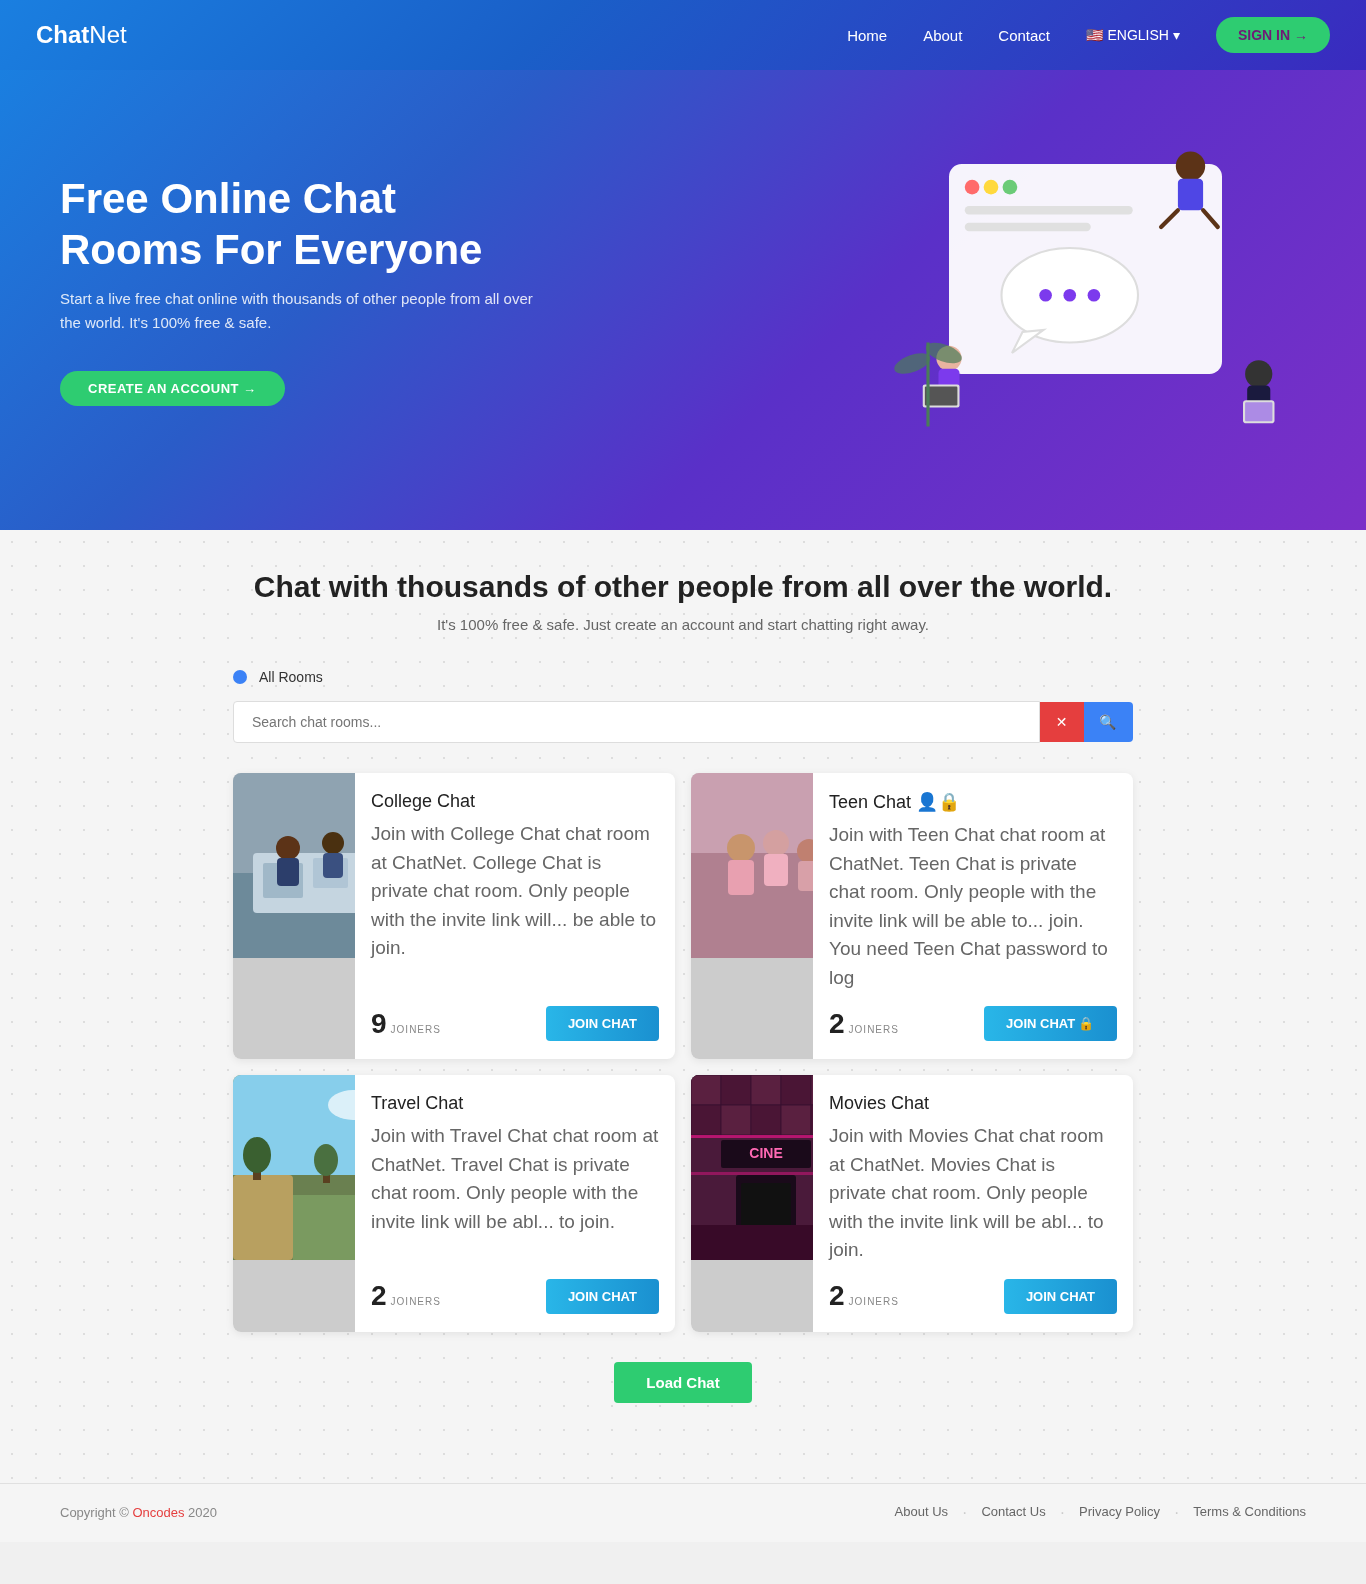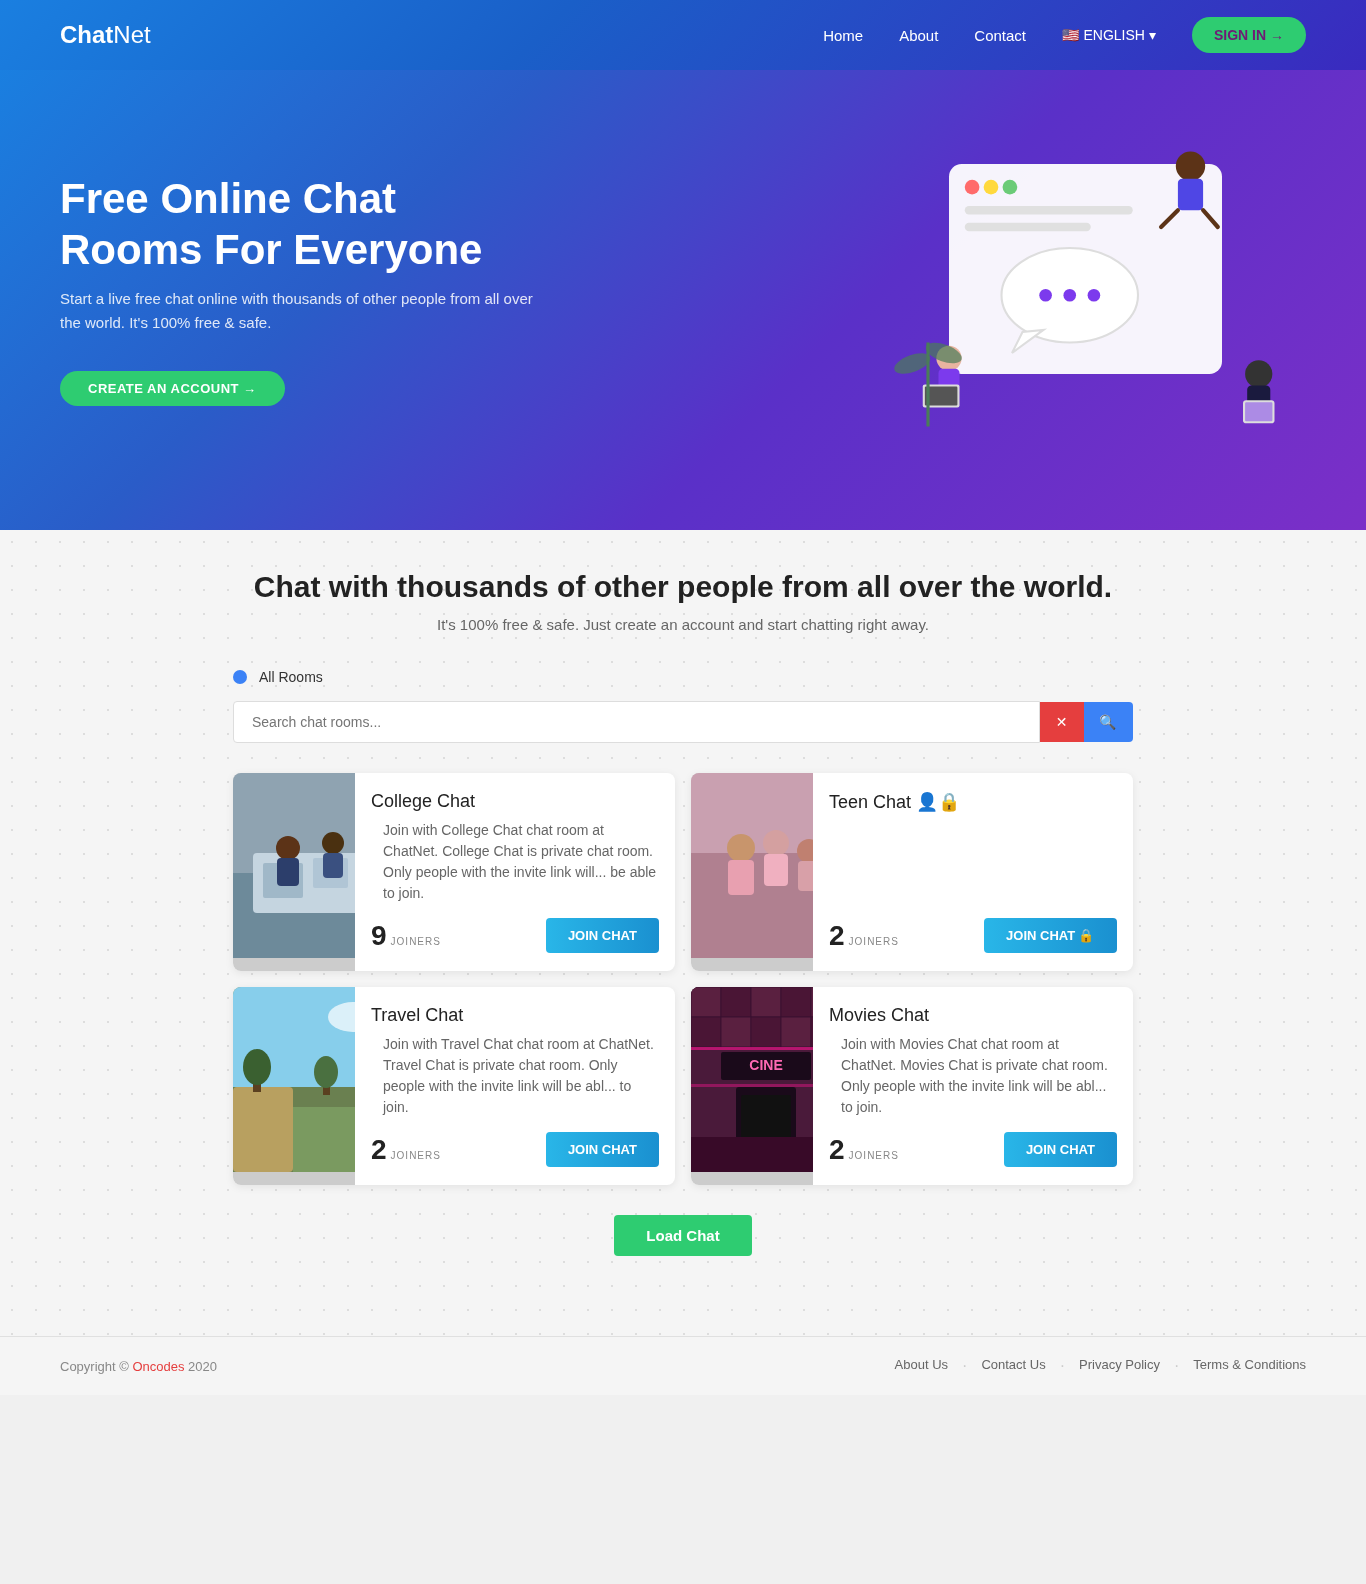--- a/index.html
+++ b/index.html
@@ -8,7 +8,7 @@
     
     .navbar {
       background: linear-gradient(135deg, #1a7fe0 0%, #1a5fc8 40%, #3a2abf 100%);
-      padding: 0 60px;
+      padding: 0 36px;
       display: flex;
       align-items: center;
       justify-content: space-between;

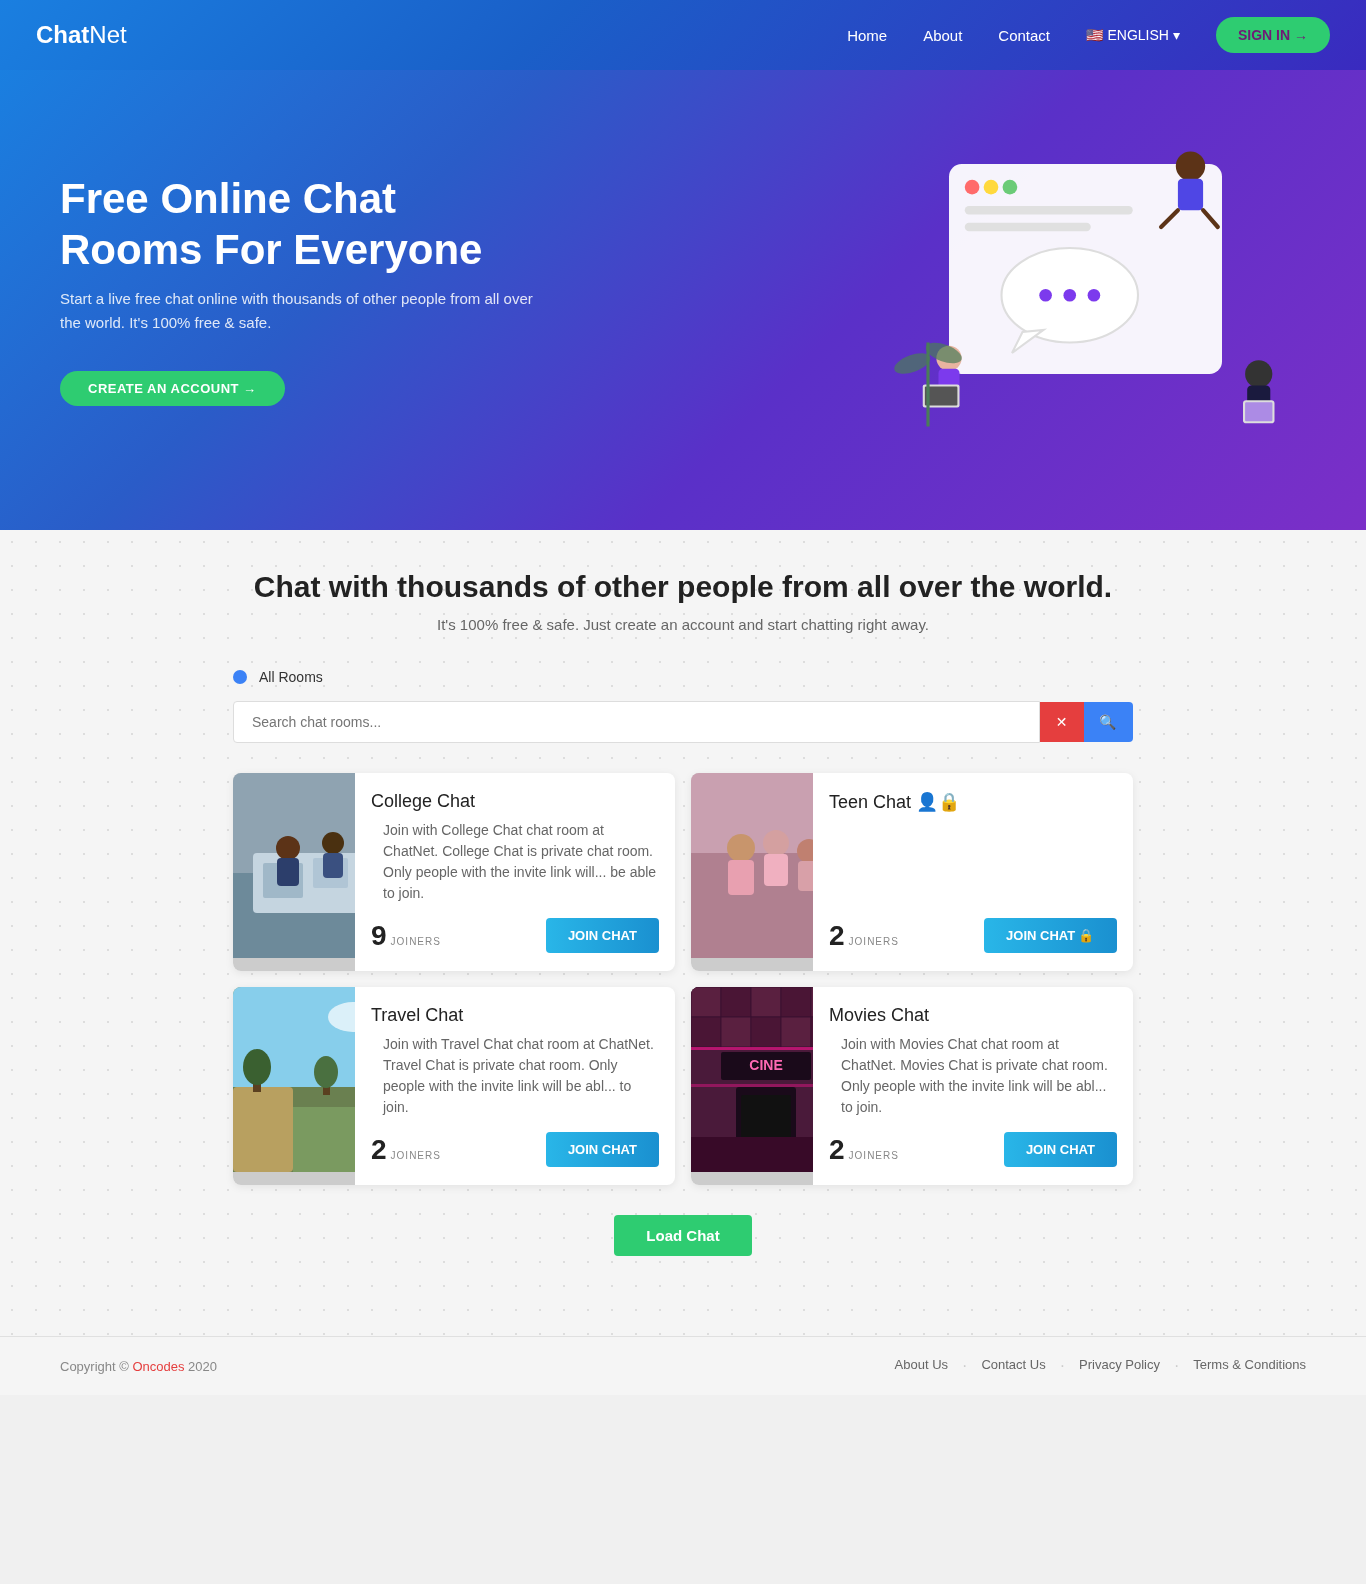--- a/index.html
+++ b/index.html
@@ -156,7 +156,7 @@
     }
     .room-body { padding: 18px 16px; flex: 1; display: flex; flex-direction: column; justify-content: space-between; }
     .room-name { font-size: 18px; font-weight: 400; color: #222; margin-bottom: 8px; display: flex; align-items: center; gap: 6px; }
-    .room-desc { font-size: 14px; color: #666; line-height: 1.5; margin-bottom: 14px; flex: 1; margin-left: 12px; }
+    .room-desc { font-size: 19px; color: #666; line-height: 1.5; margin-bottom: 14px; flex: 1; }
     .room-footer { display: flex; align-items: center; justify-content: space-between; }
     .room-joiners { font-size: 13px; color: #555; display: flex; align-items: baseline; gap: 4px; }
     .room-joiners-count { font-size: 28px; font-weight: 700; color: #222; }

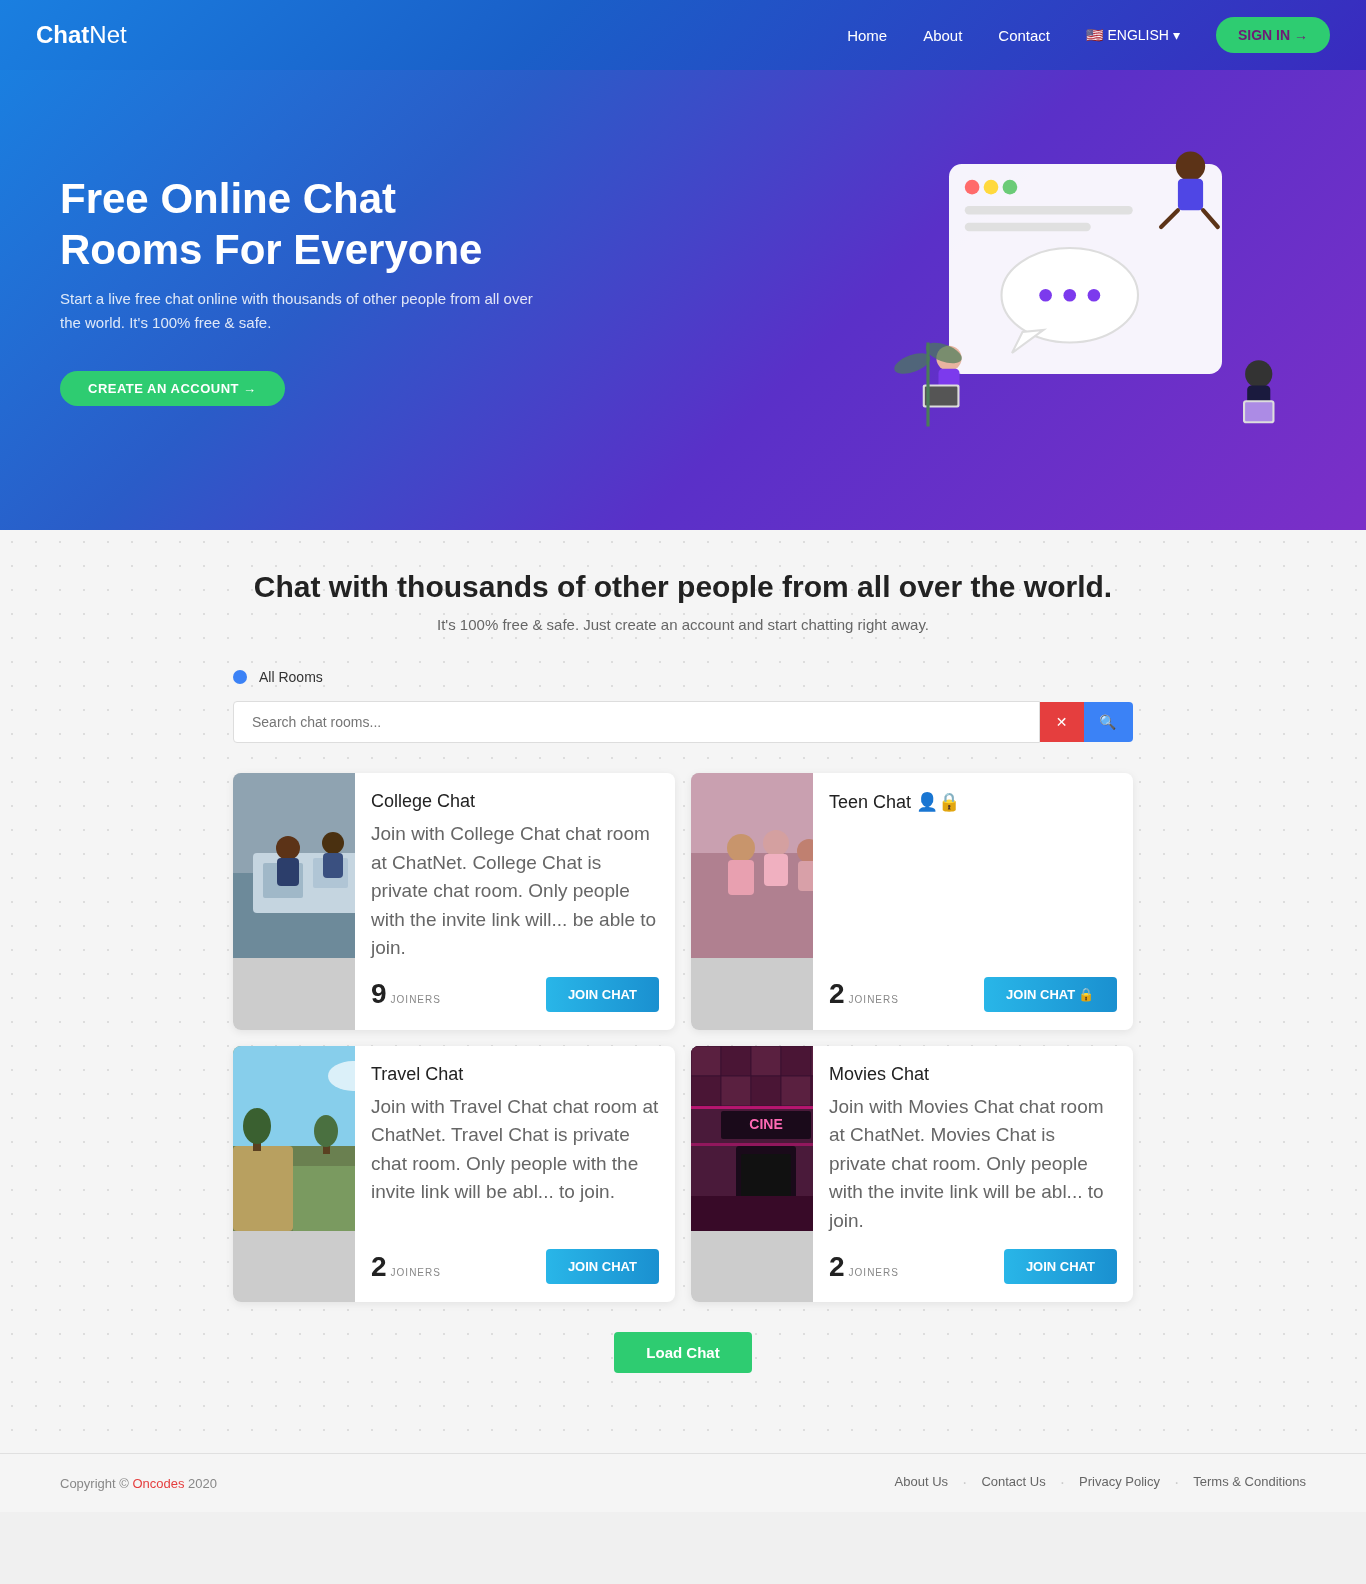--- a/index.html
+++ b/index.html
@@ -332,6 +332,7 @@
         </div>
         <div class="room-body">
           <div class="room-name">Teen Chat 👤🔒</div>
+          <div class="room-desc">Join with Teen Chat chat room at ChatNet. Teen Chat is private chat room. Only people with the invite link will be able to... join. You need Teen Chat password to log</div>
           <div class="room-footer">
             <div class="room-joiners">
               <span class="room-joiners-count">2</span>

